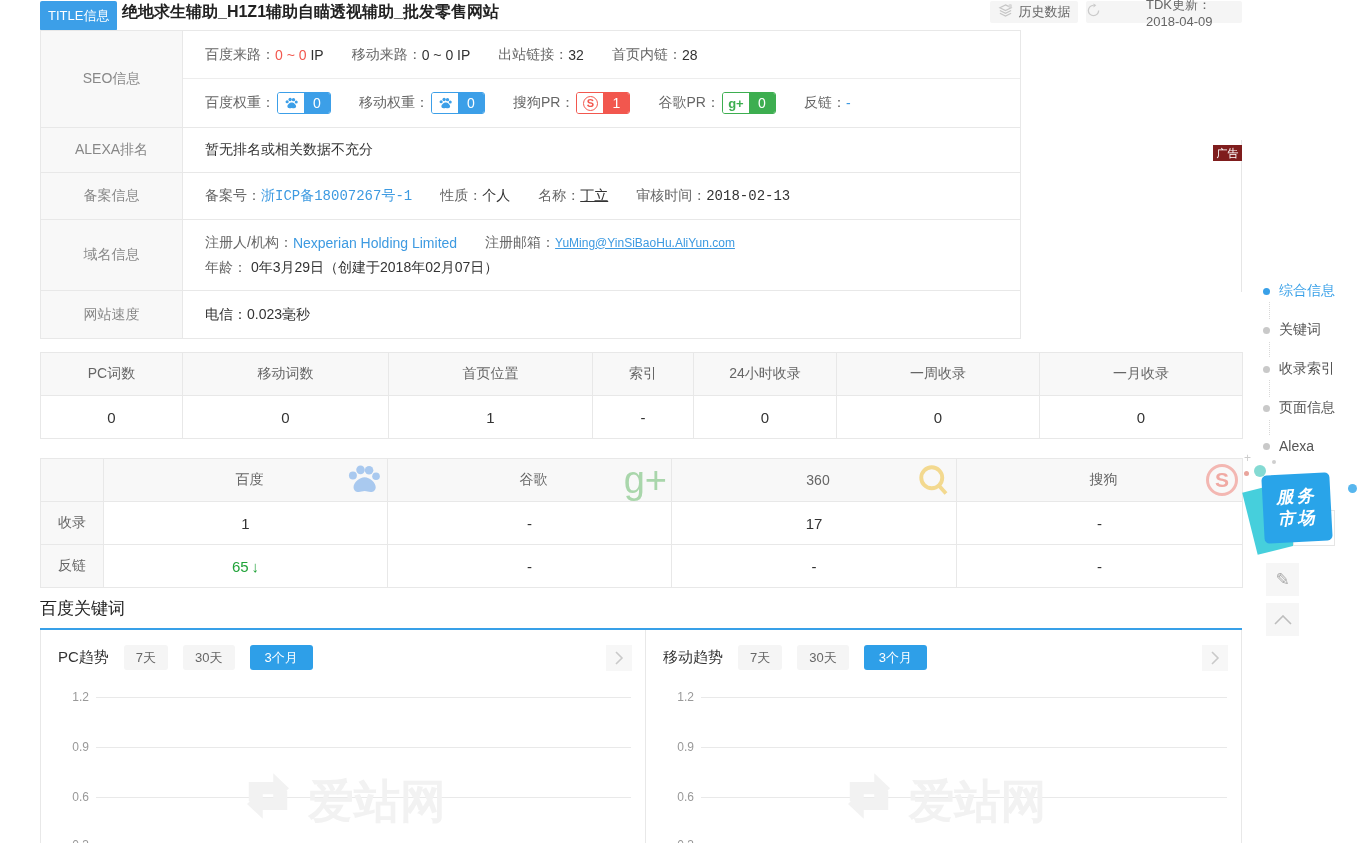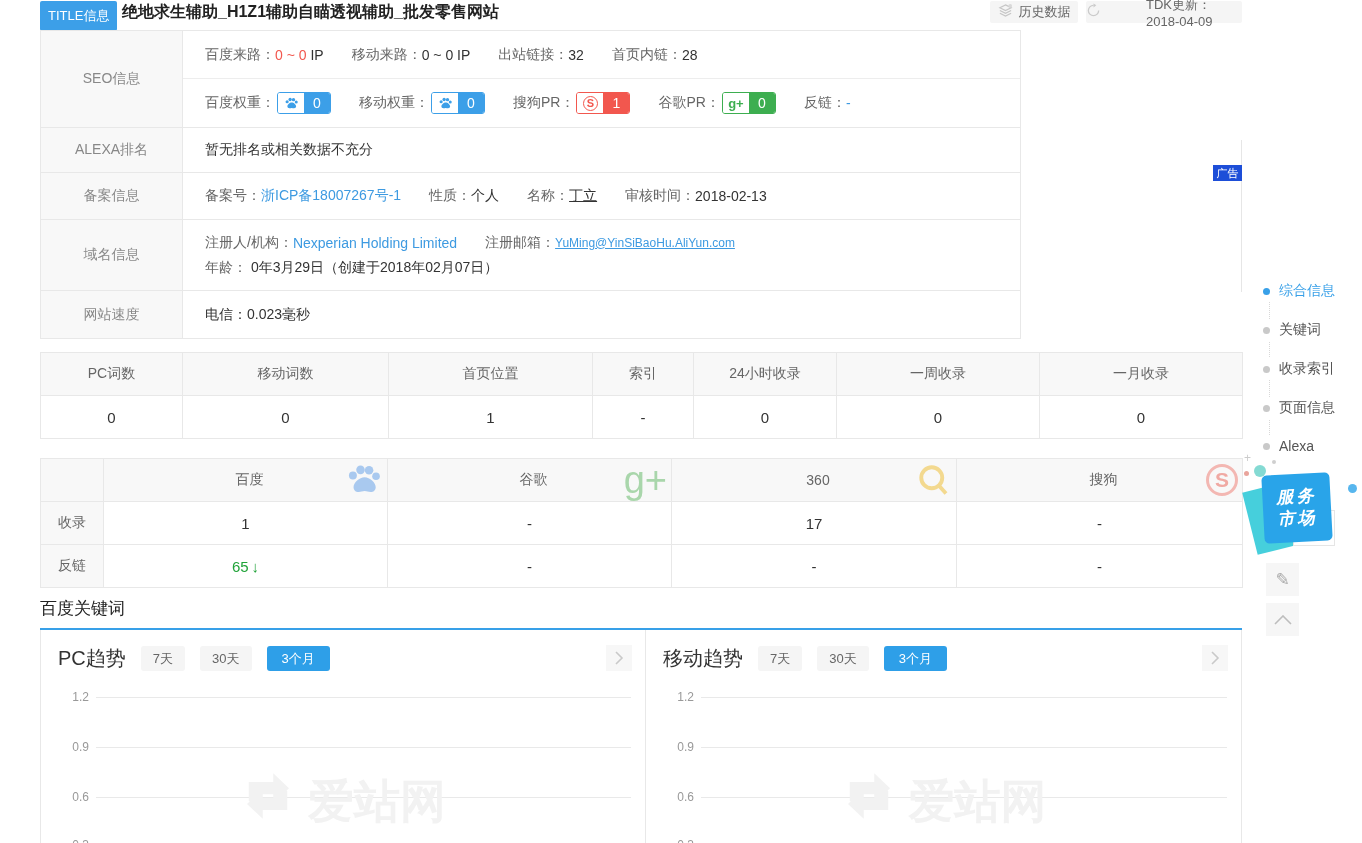--- a/index.html
+++ b/index.html
@@ -58,8 +58,8 @@
 
   
   .ad-line { left:1241px; top:140px; width:1px; height:152px; background:#E6E6E6; }
-  .ad-tag { left:1213px; top:145px; width:29px; height:16px; background:#1d4ed8; color:#fff;
-    font-size:11px; display:flex; align-items:center; justify-content:center;margin-top:20px; }
+  .ad-tag { left:1213px; top:145px; width:29px; height:16px; background:#7f1d1d; color:#fff;
+    font-size:11px; display:flex; align-items:center; justify-content:center; }
 
   
   table { border-collapse:collapse; table-layout:fixed; background:#fff; }

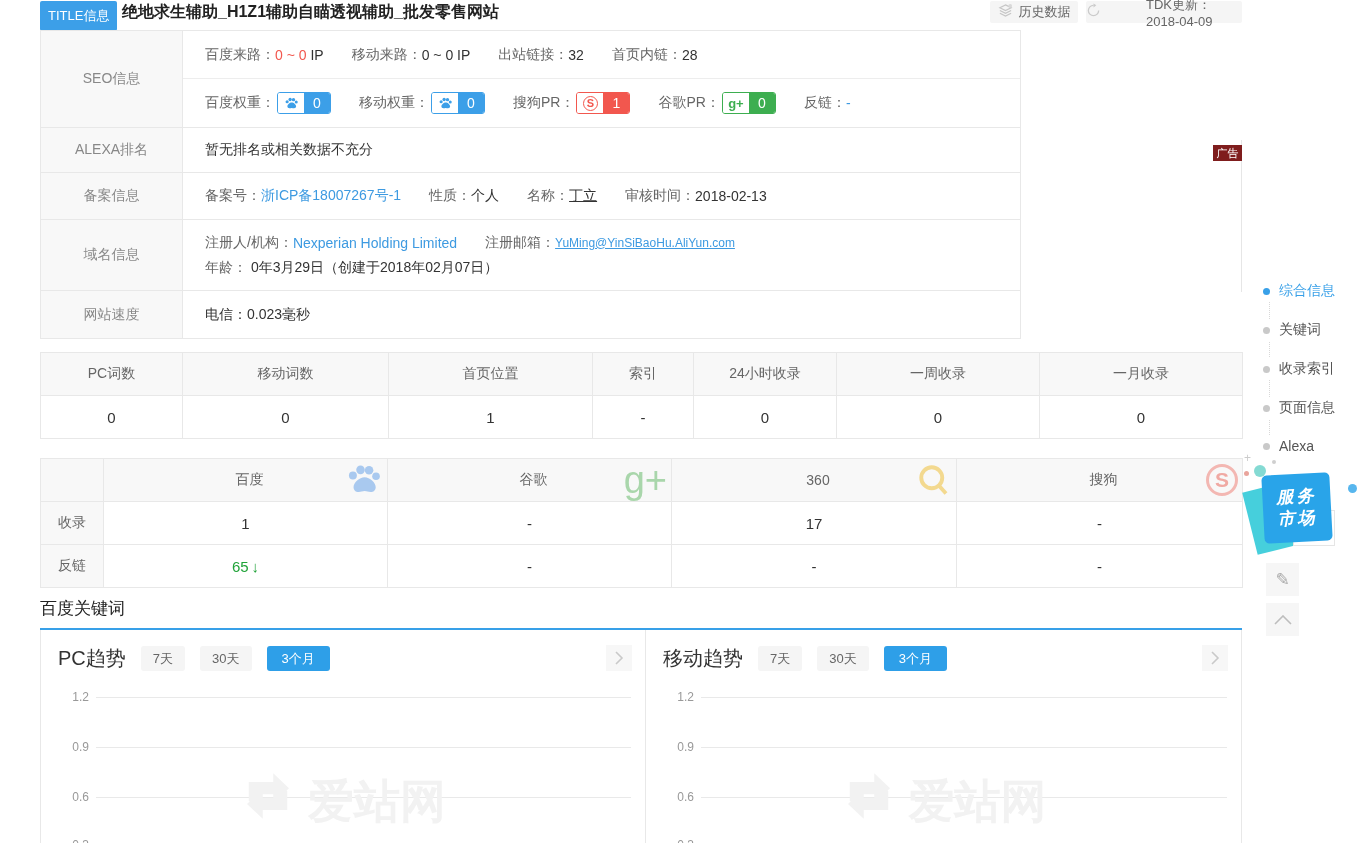--- a/index.html
+++ b/index.html
@@ -31,7 +31,7 @@
   .icontent { display:flex; align-items:center; padding-left:22px; }
   .sub { height:48px; }
   .sub:first-child { border-bottom:1px solid #EDEDED; }
-  .h44 { height:44px; } .h46 { height:46px; } .h47 { height:47px; }
+  .h44 { height:44px; } .h46 { height:46px;font-family:Liberation Mono, monospace; } .h47 { height:47px; }
   .domain-content { height:70px; flex-direction:column; align-items:flex-start; justify-content:center; gap:7px; }
   .dline { display:flex; align-items:center; }
   .grp { display:inline-flex; align-items:center; margin-right:28px; white-space:nowrap; }

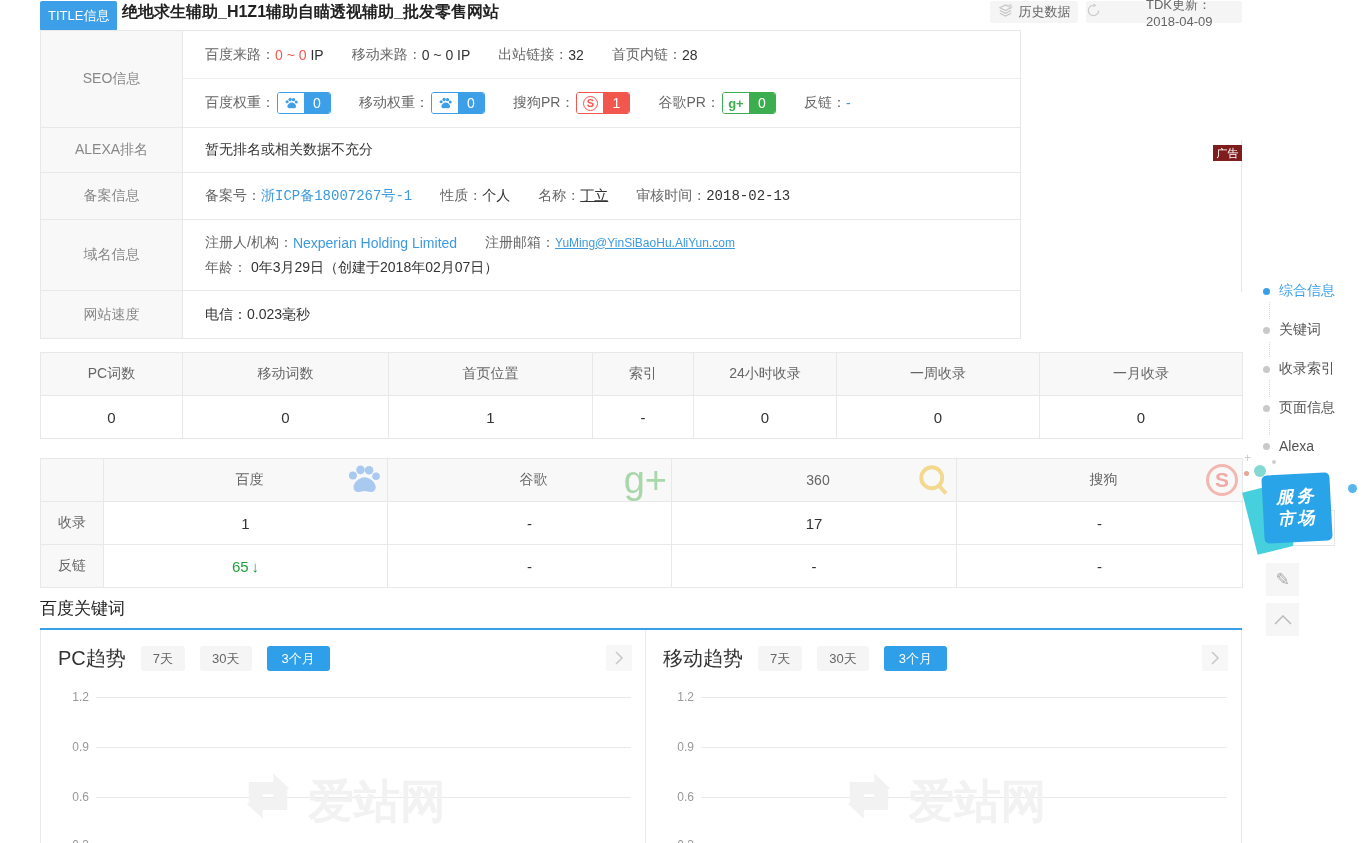--- a/index.html
+++ b/index.html
@@ -87,7 +87,7 @@
   .panel-1 { width:605px; border-right:1px solid #E8E8E8; }
   .panel-2 { flex:1; }
   .chart-head { position:absolute; top:15px; left:17px; display:flex; align-items:center; gap:15px; }
-  .chart-title { font-size:20px; color:#333; }
+  .chart-title { font-size:15px; color:#333; }
   .tab { height:25px; padding:0 12px; background:#F5F5F5; color:#666; font-size:13px;
     display:flex; align-items:center; border-radius:3px; cursor:pointer; }
   .tab.active { background:#2E9FE8; color:#fff; padding:0 15px; }

